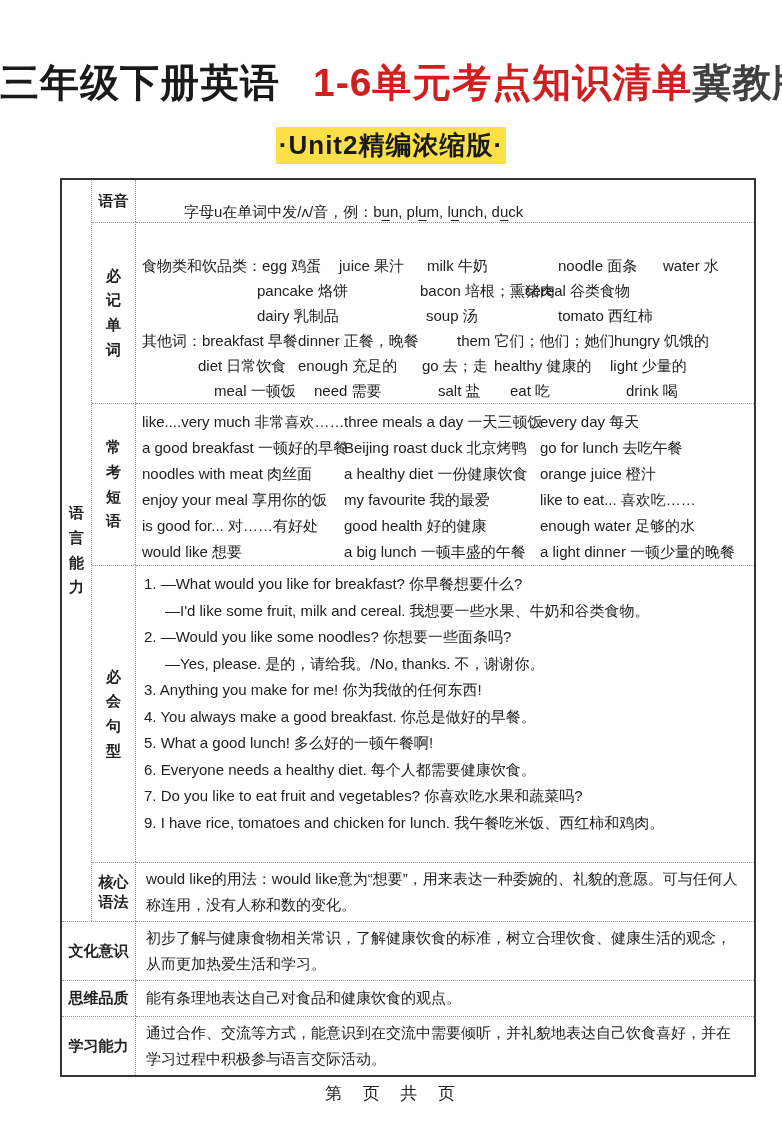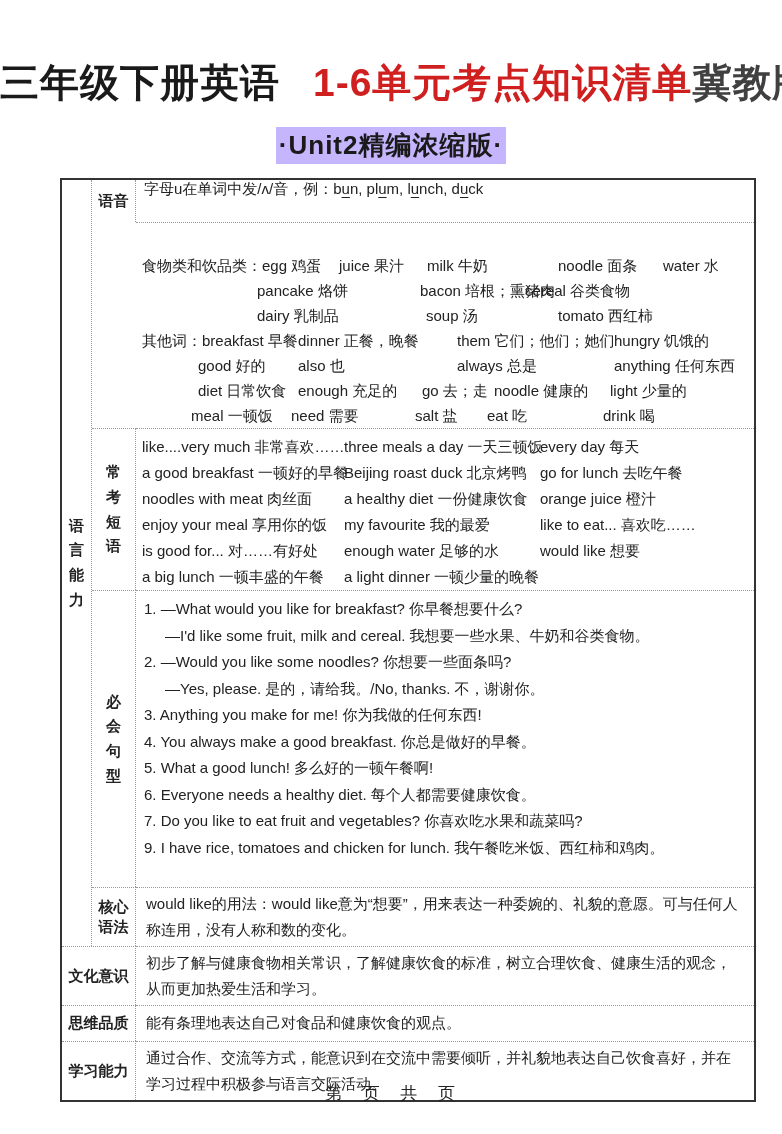--- a/index.html
+++ b/index.html
@@ -27,7 +27,7 @@
   .subtitle-wrap { text-align: center; margin-top: 17px; }
   .subtitle {
     display: inline-block;
-    background: #c4b5fd;
+    background: #fde047;
     color: #1a1a1a;
     font-size: 26px;
     font-weight: 700;

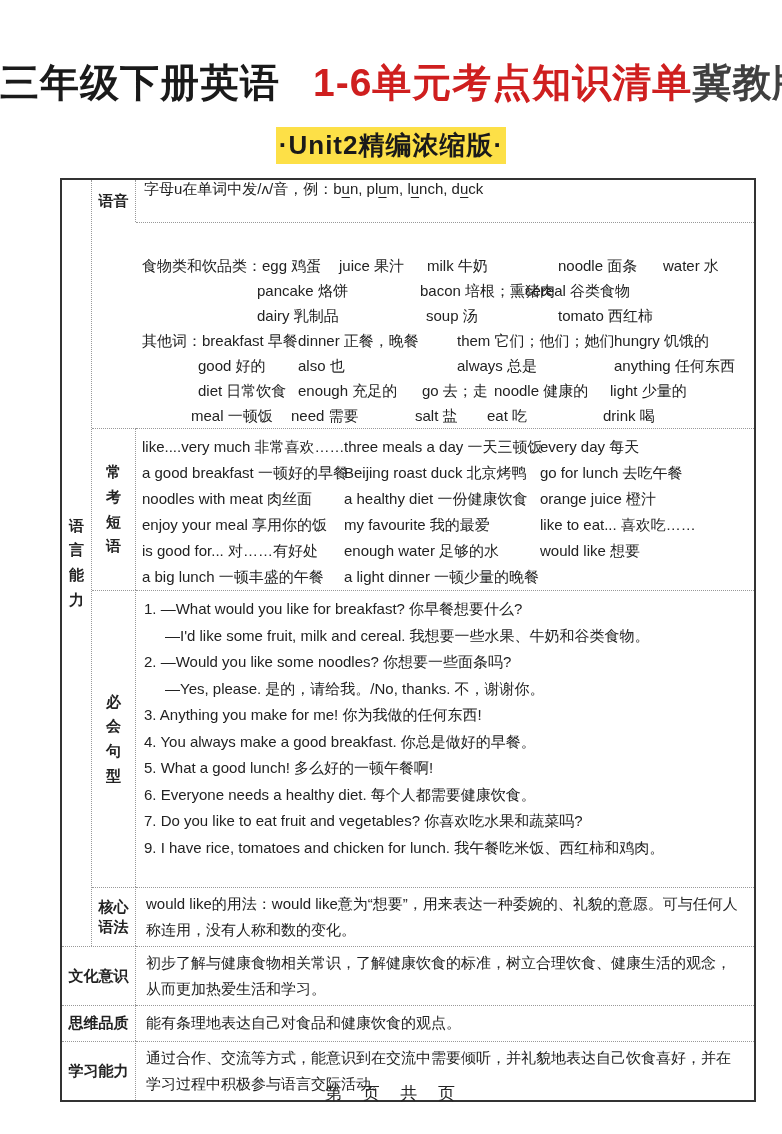--- a/index.html
+++ b/index.html
@@ -84,9 +84,10 @@
   .con-speech {
     min-height: 42px;
     display: flex;
-    align-items: flex-start;
+    align-items: flex-end;
     padding-left: 8px;
     white-space: nowrap;
+    margin-left: 40px;
   }
   .us { text-decoration: underline; text-underline-offset: 3px; }
 

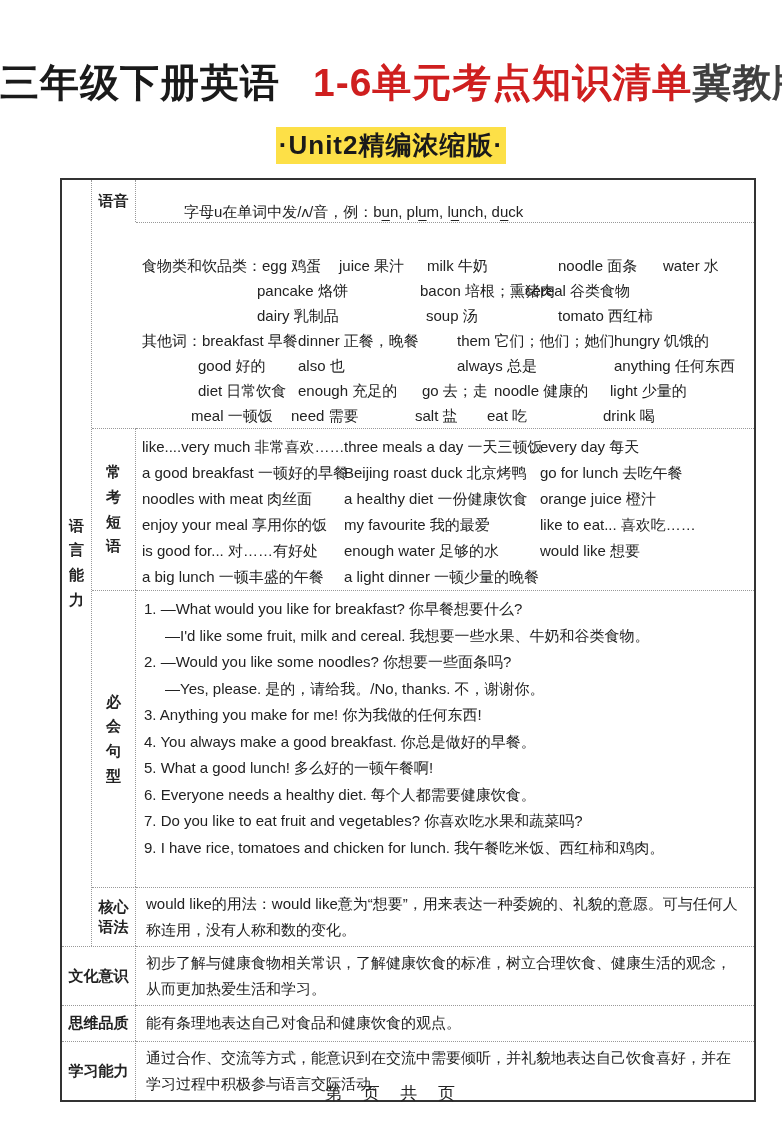--- a/index.html
+++ b/index.html
@@ -158,6 +158,9 @@
     </span>
   </div>
 
+  <div class="cell label-cell bdr bdt lab-words">
+    <div class="vert1">必记单词</div>
+  </div>
   <div class="cell bdt con-words">
     <div class="wline wl1">
       <span>食物类和饮品类：egg 鸡蛋</span>

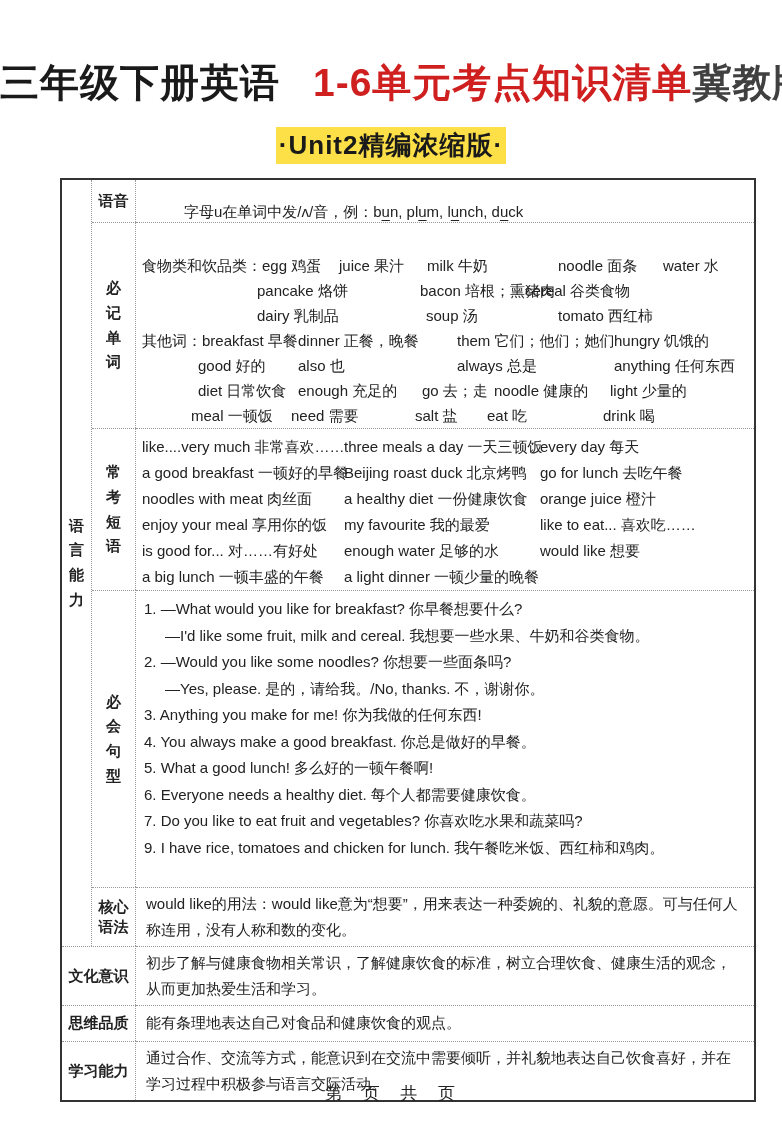--- a/index.html
+++ b/index.html
@@ -184,12 +184,6 @@
       <span>dinner 正餐，晚餐</span>
       <span>them 它们；他们；她们</span>
       <span>hungry 饥饿的</span>
-    </div>
-    <div class="wline wl5">
-      <span>good 好的</span>
-      <span>also 也</span>
-      <span>always 总是</span>
-      <span>anything 任何东西</span>
     </div>
     <div class="wline wl6">
       <span>diet 日常饮食</span>

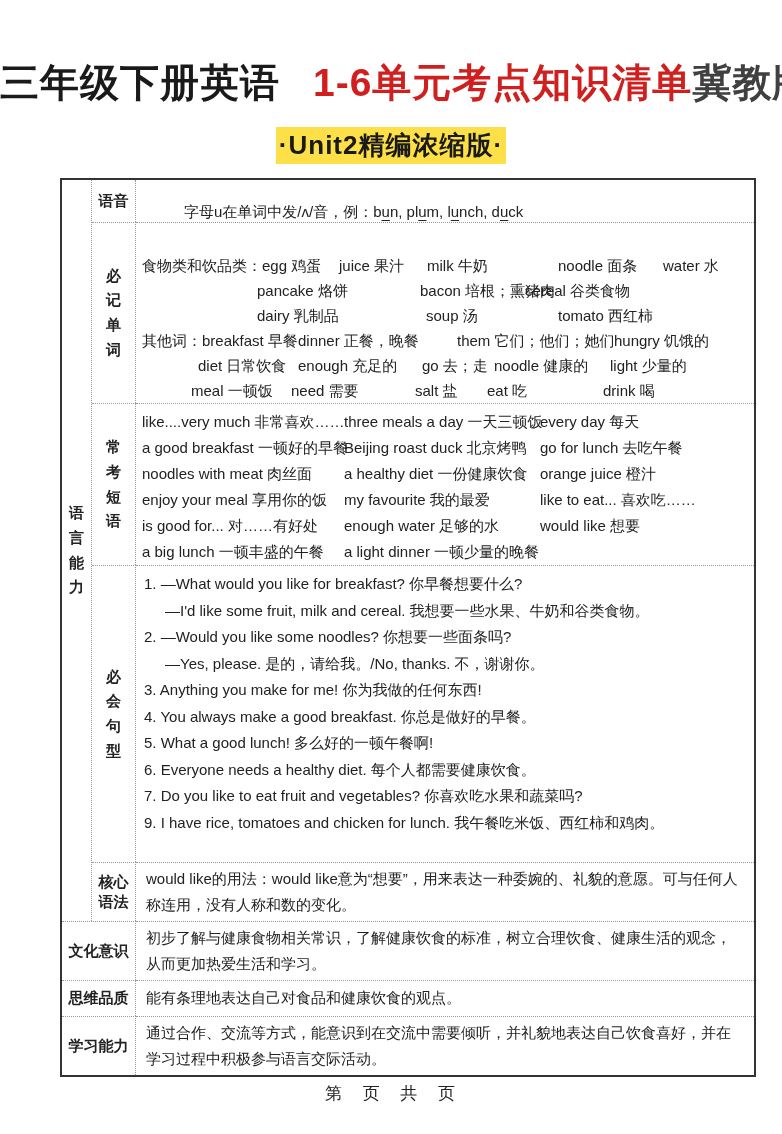--- a/index.html
+++ b/index.html
@@ -189,7 +189,7 @@
       <span>diet 日常饮食</span>
       <span>enough 充足的</span>
       <span>go 去；走</span>
-      <span>noodle 健康的</span>
+      <span>healthy 健康的</span>
       <span>light 少量的</span>
     </div>
     <div class="wline wl7">

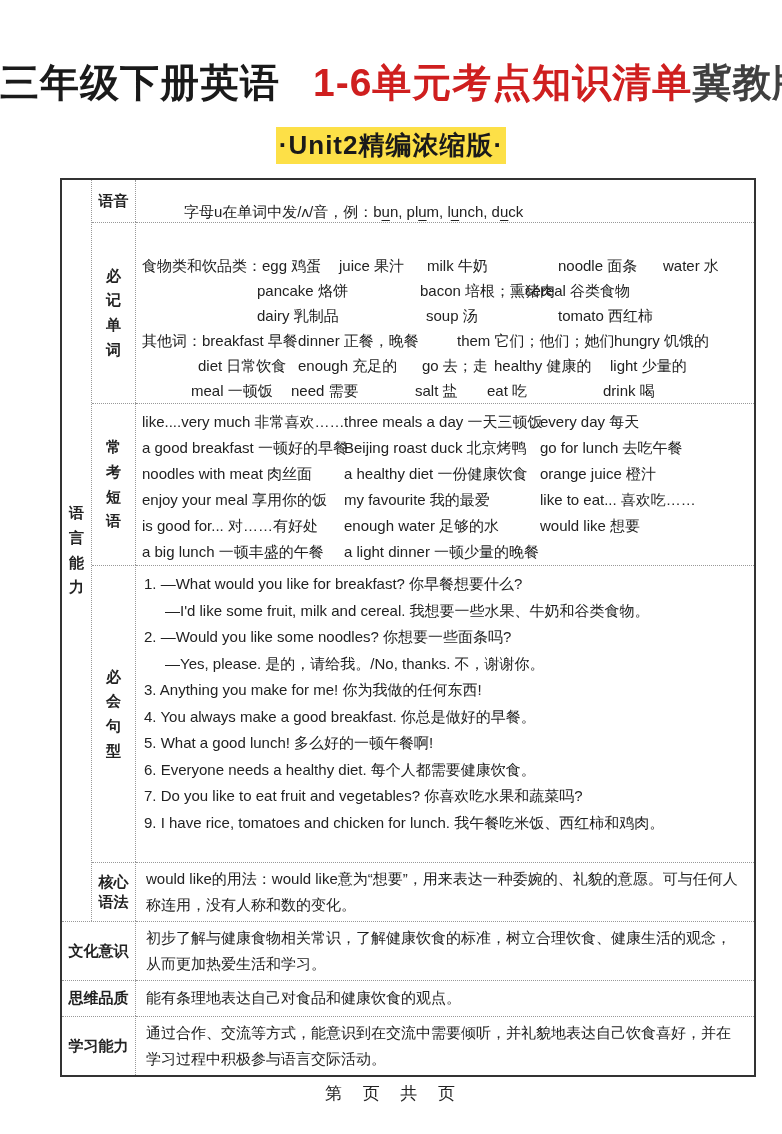--- a/index.html
+++ b/index.html
@@ -99,7 +99,7 @@
   .wl4 { grid-template-columns: 156px 159px 157px auto; }
   .wl5 { margin-left: 56px; grid-template-columns: 100px 159px 157px auto; }
   .wl6 { margin-left: 56px; grid-template-columns: 100px 124px 72px 116px auto; }
-  .wl7 { margin-left: 49px; grid-template-columns: 100px 124px 72px 116px auto; }
+  .wl7 { margin-left: 72px; grid-template-columns: 100px 124px 72px 116px auto; }
 
   .con-phrases { min-height: 162px; padding: 5px 0 0 6px; }
   .pgrid {

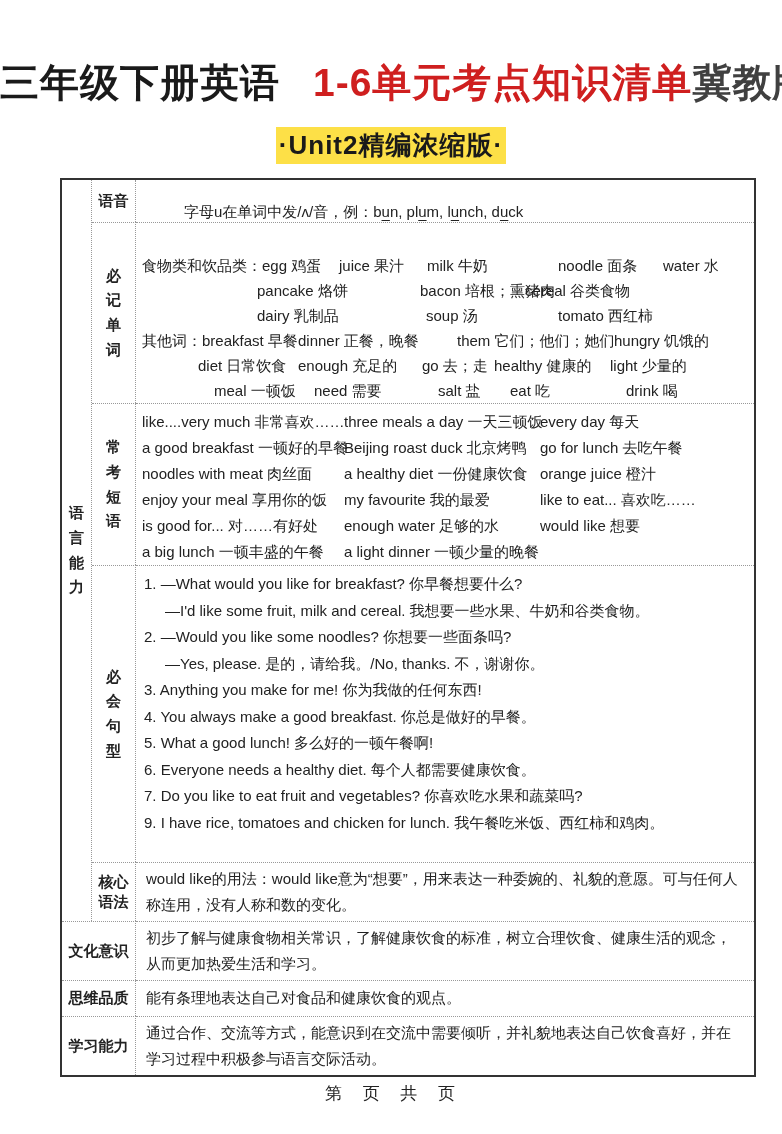--- a/index.html
+++ b/index.html
@@ -219,6 +219,7 @@
       <span>my favourite 我的最爱</span>
       <span>like to eat... 喜欢吃……</span>
       <span>is good for... 对……有好处</span>
+      <span>good health 好的健康</span>
       <span>enough water 足够的水</span>
       <span>would like 想要</span>
       <span>a big lunch 一顿丰盛的午餐</span>

